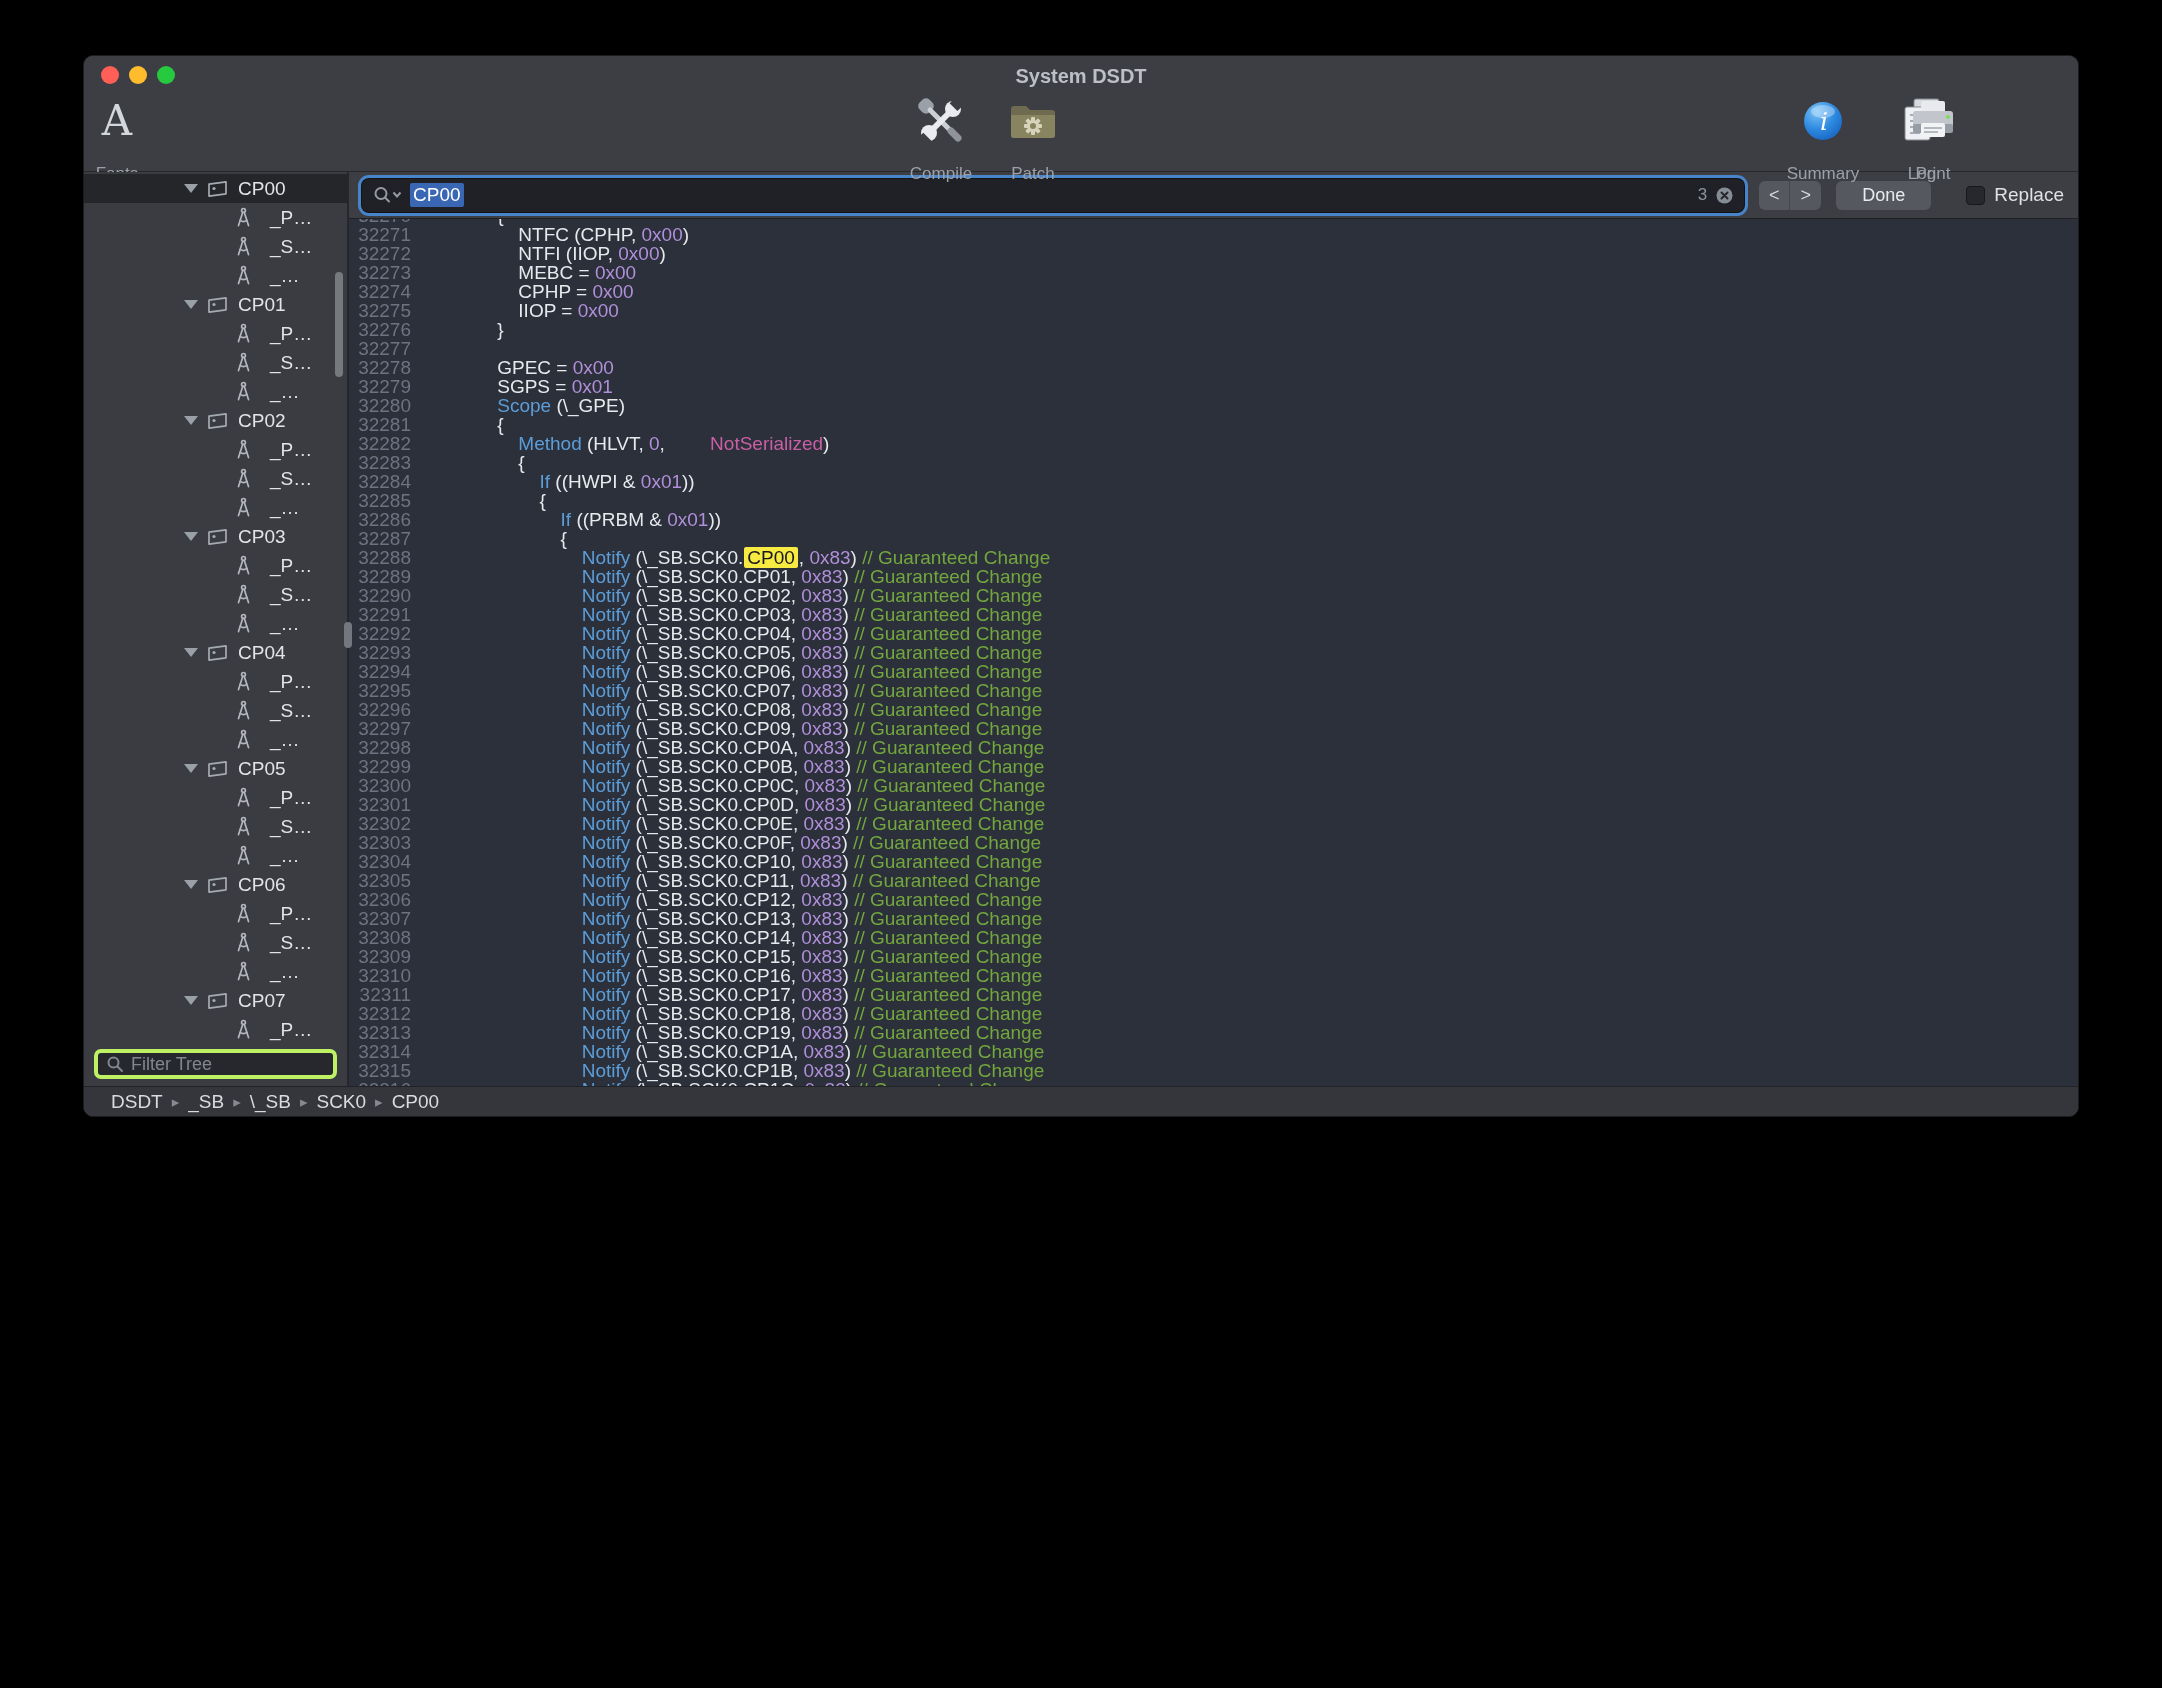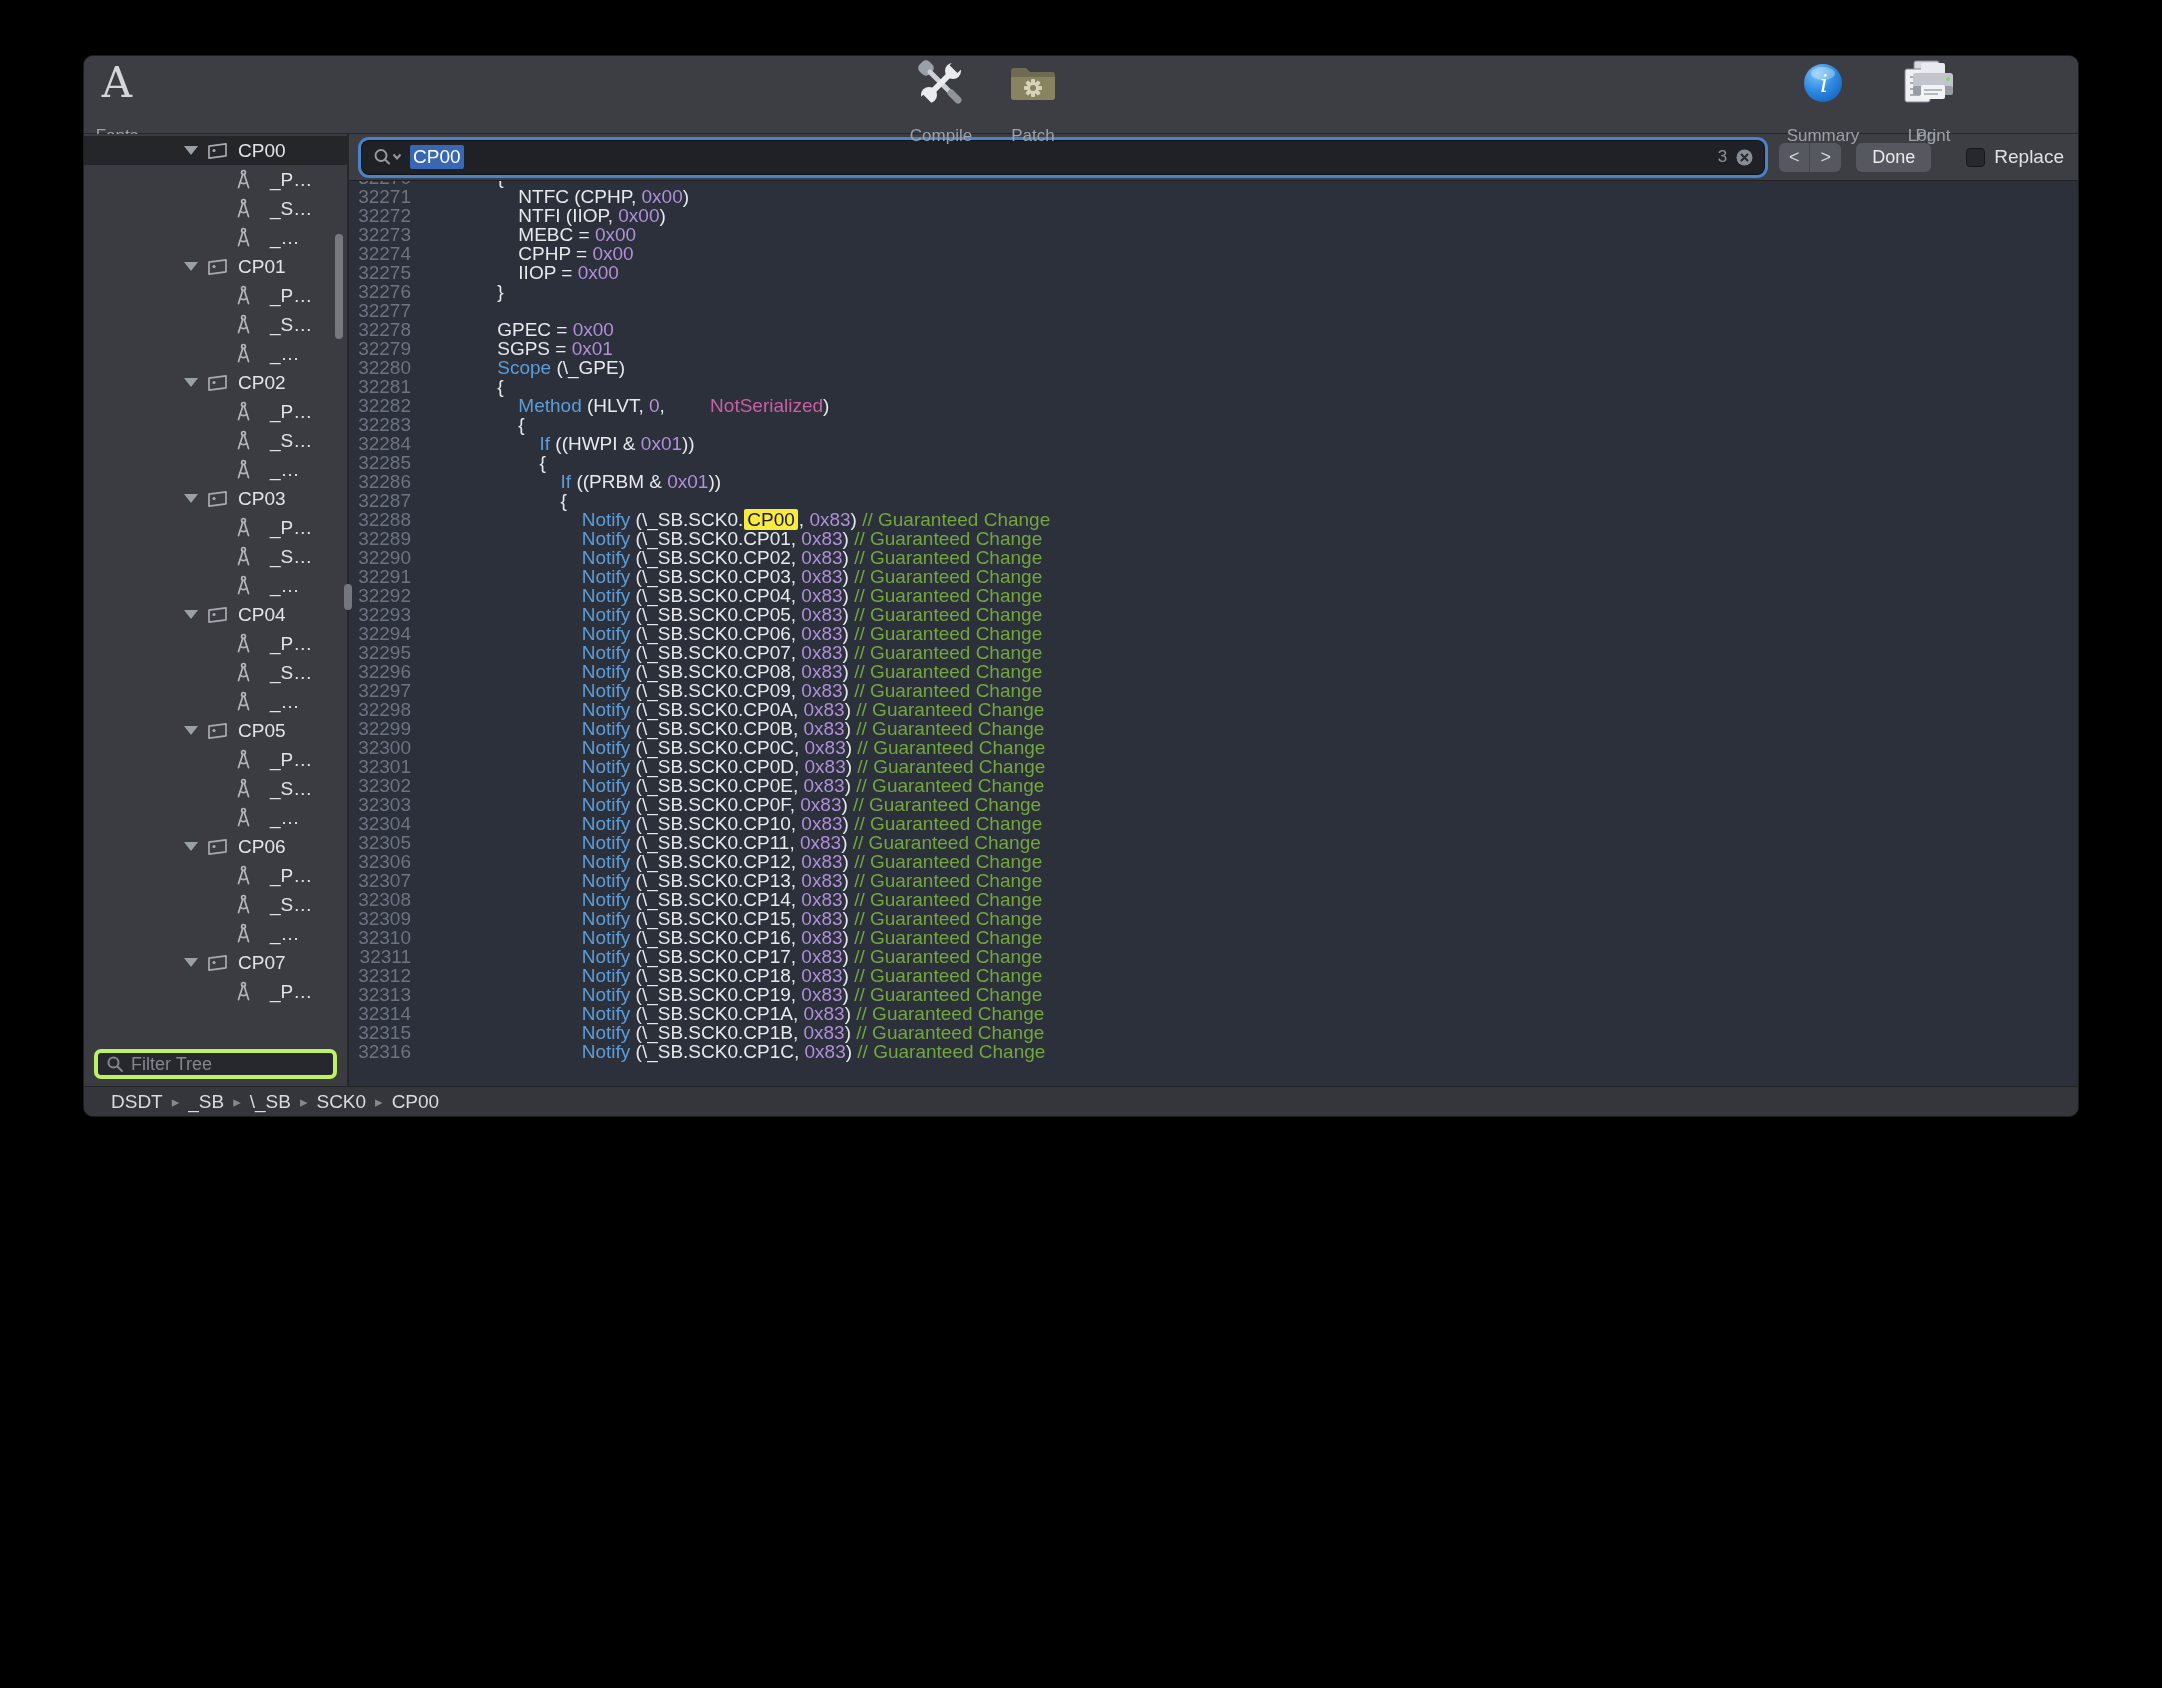--- a/index.html
+++ b/index.html
@@ -107,6 +107,14 @@
 
 <div class="window">
 
+  <div class="titlebar">
+    <div class="traffic">
+      <span class="tl red"></span>
+      <span class="tl yellow"></span>
+      <span class="tl green"></span>
+    </div>
+    <div class="title">System DSDT</div>
+  </div>
 
   <div class="toolbar">
     <div class="tb-item ti-fonts">

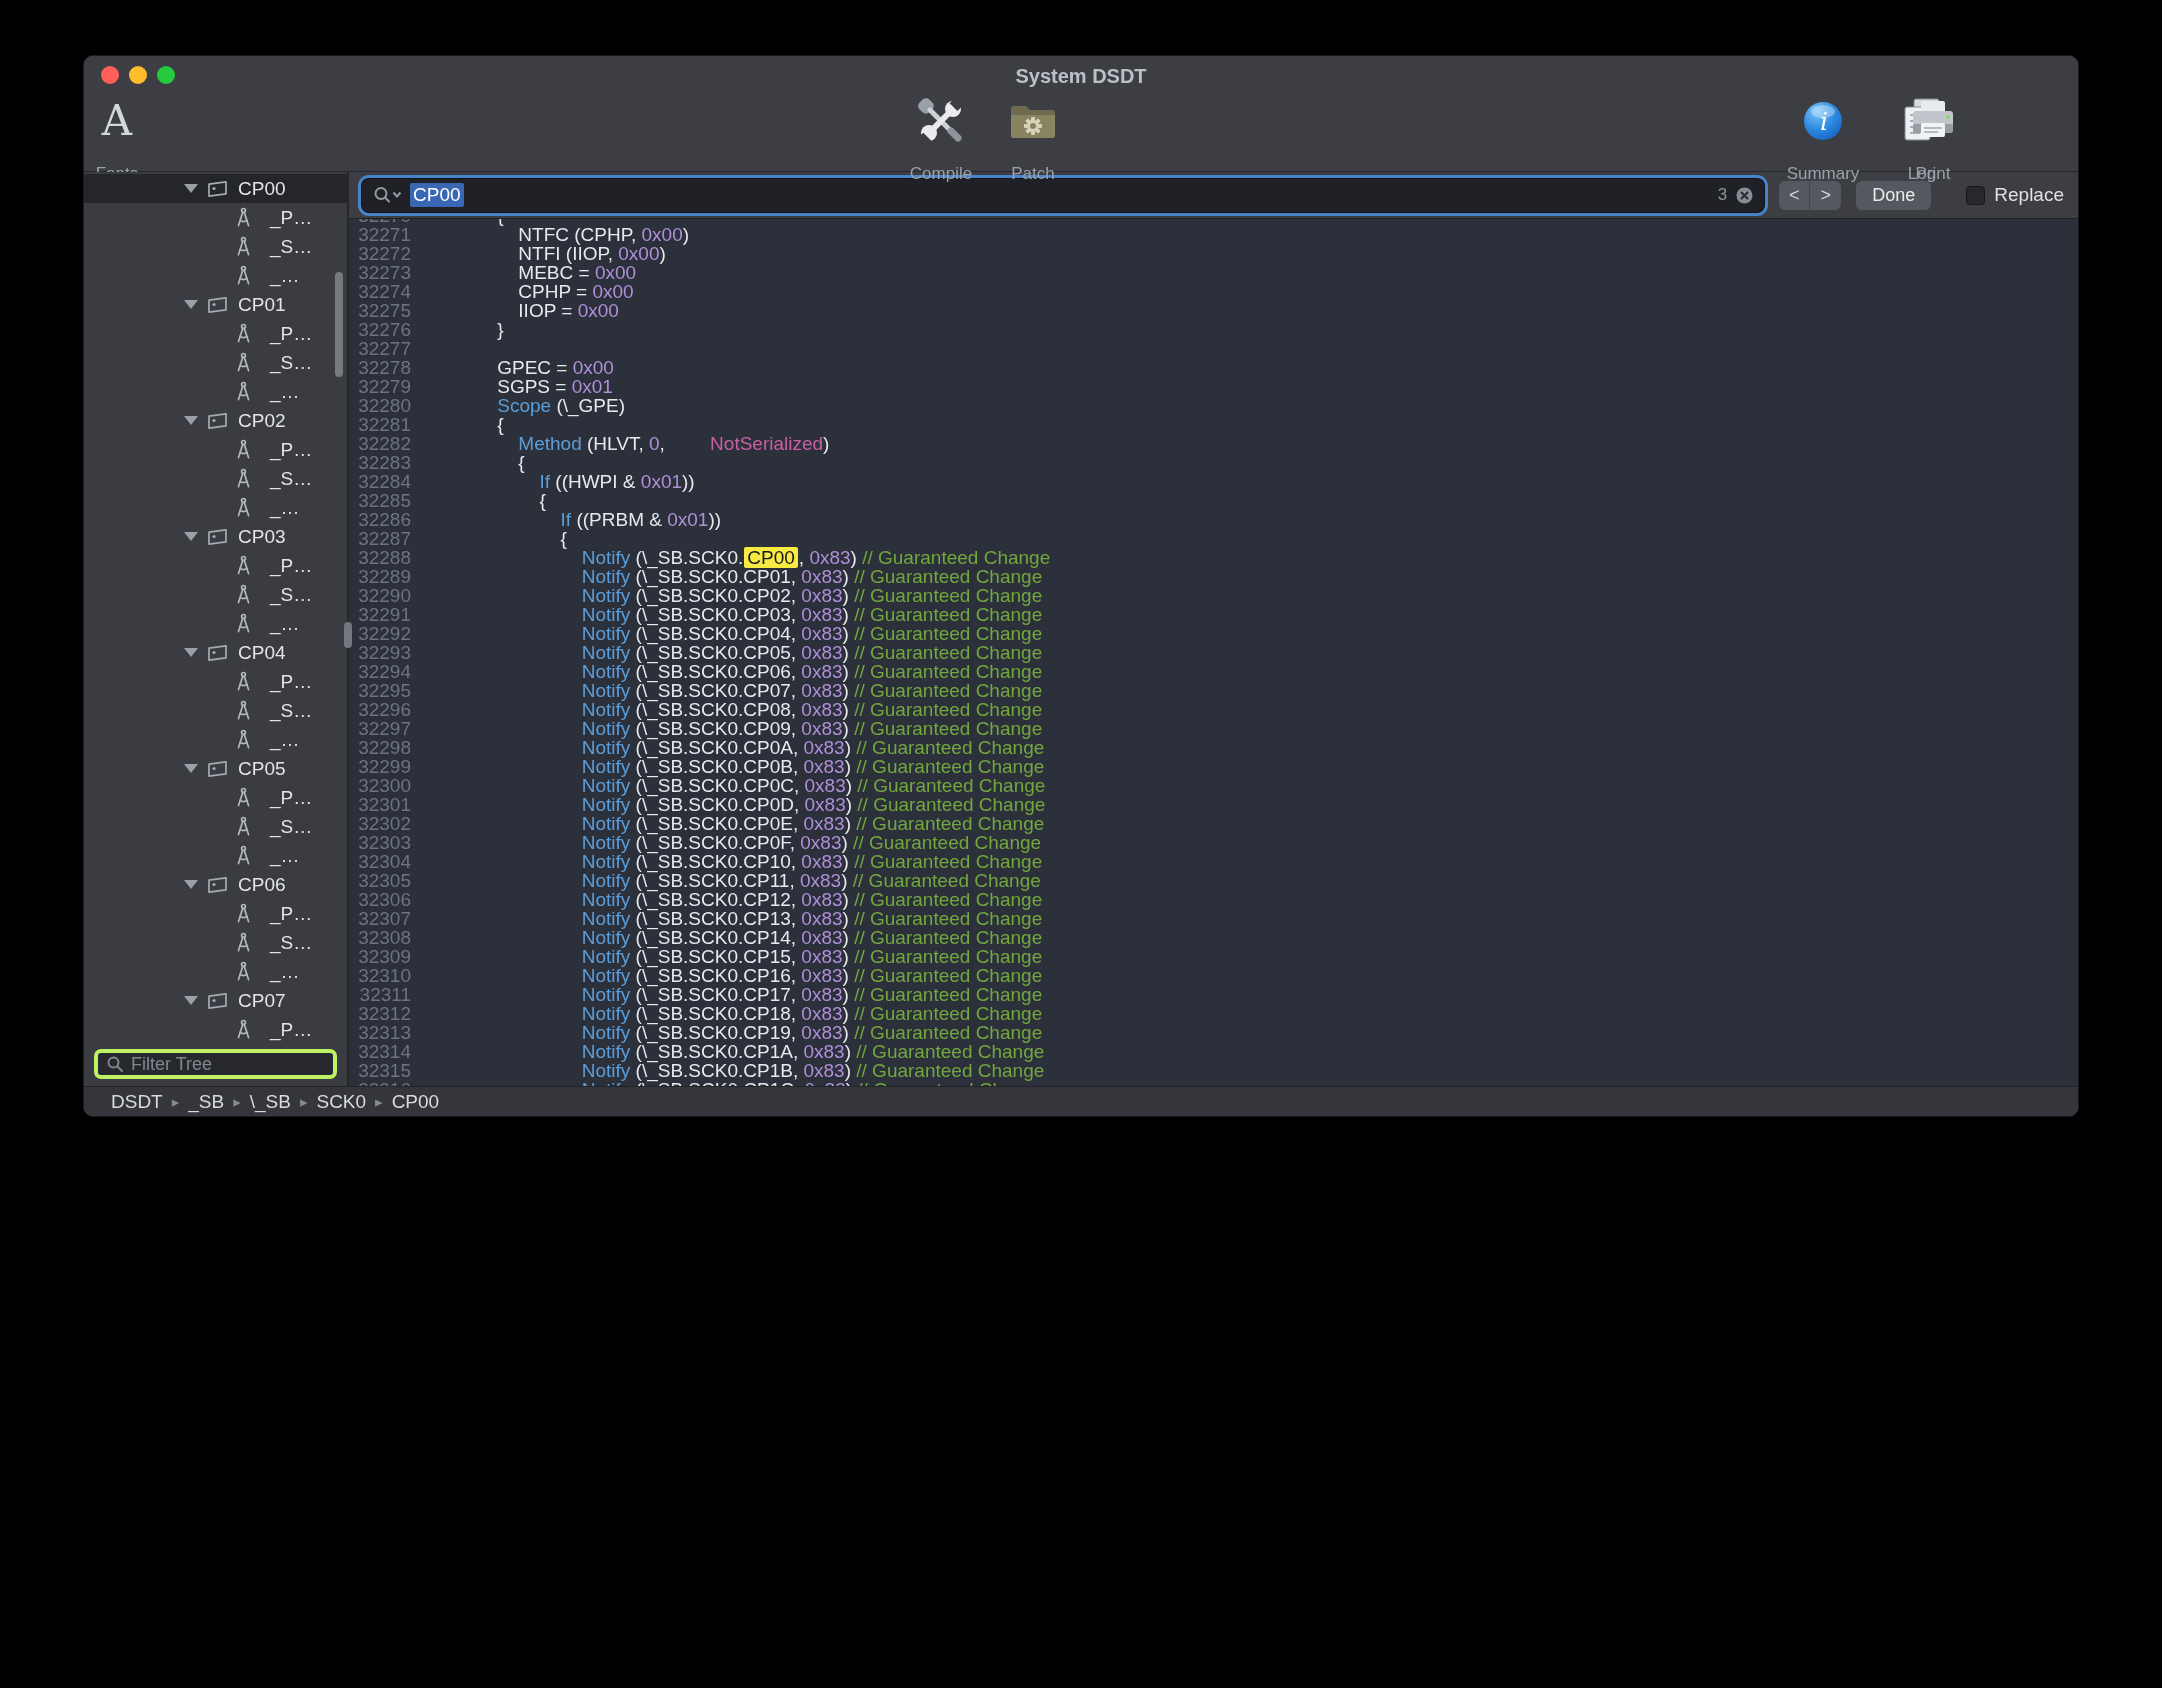--- a/index.html
+++ b/index.html
@@ -73,7 +73,7 @@
               font-family:"Liberation Sans",sans-serif; }
   .step-btn.prev { border-radius:6px 0 0 6px; border-right:1px solid #45474c; }
   .step-btn.next { border-radius:0 6px 6px 0; }
-  .done-btn { height:29px; padding:0 16px; background:#56585f; border:none; border-radius:6px;
+  .done-btn { height:29px; padding:0 26px; background:#56585f; border:none; border-radius:6px;
               color:#e8eaec; font-size:18px; flex:0 0 auto; font-family:"Liberation Sans",sans-serif; }
   .replace { display:flex; align-items:center; gap:9px; margin-left:20px; flex:0 0 auto; }
   .checkbox { width:19px; height:19px; background:#26282d; border:1px solid #17181b; border-radius:4px;

